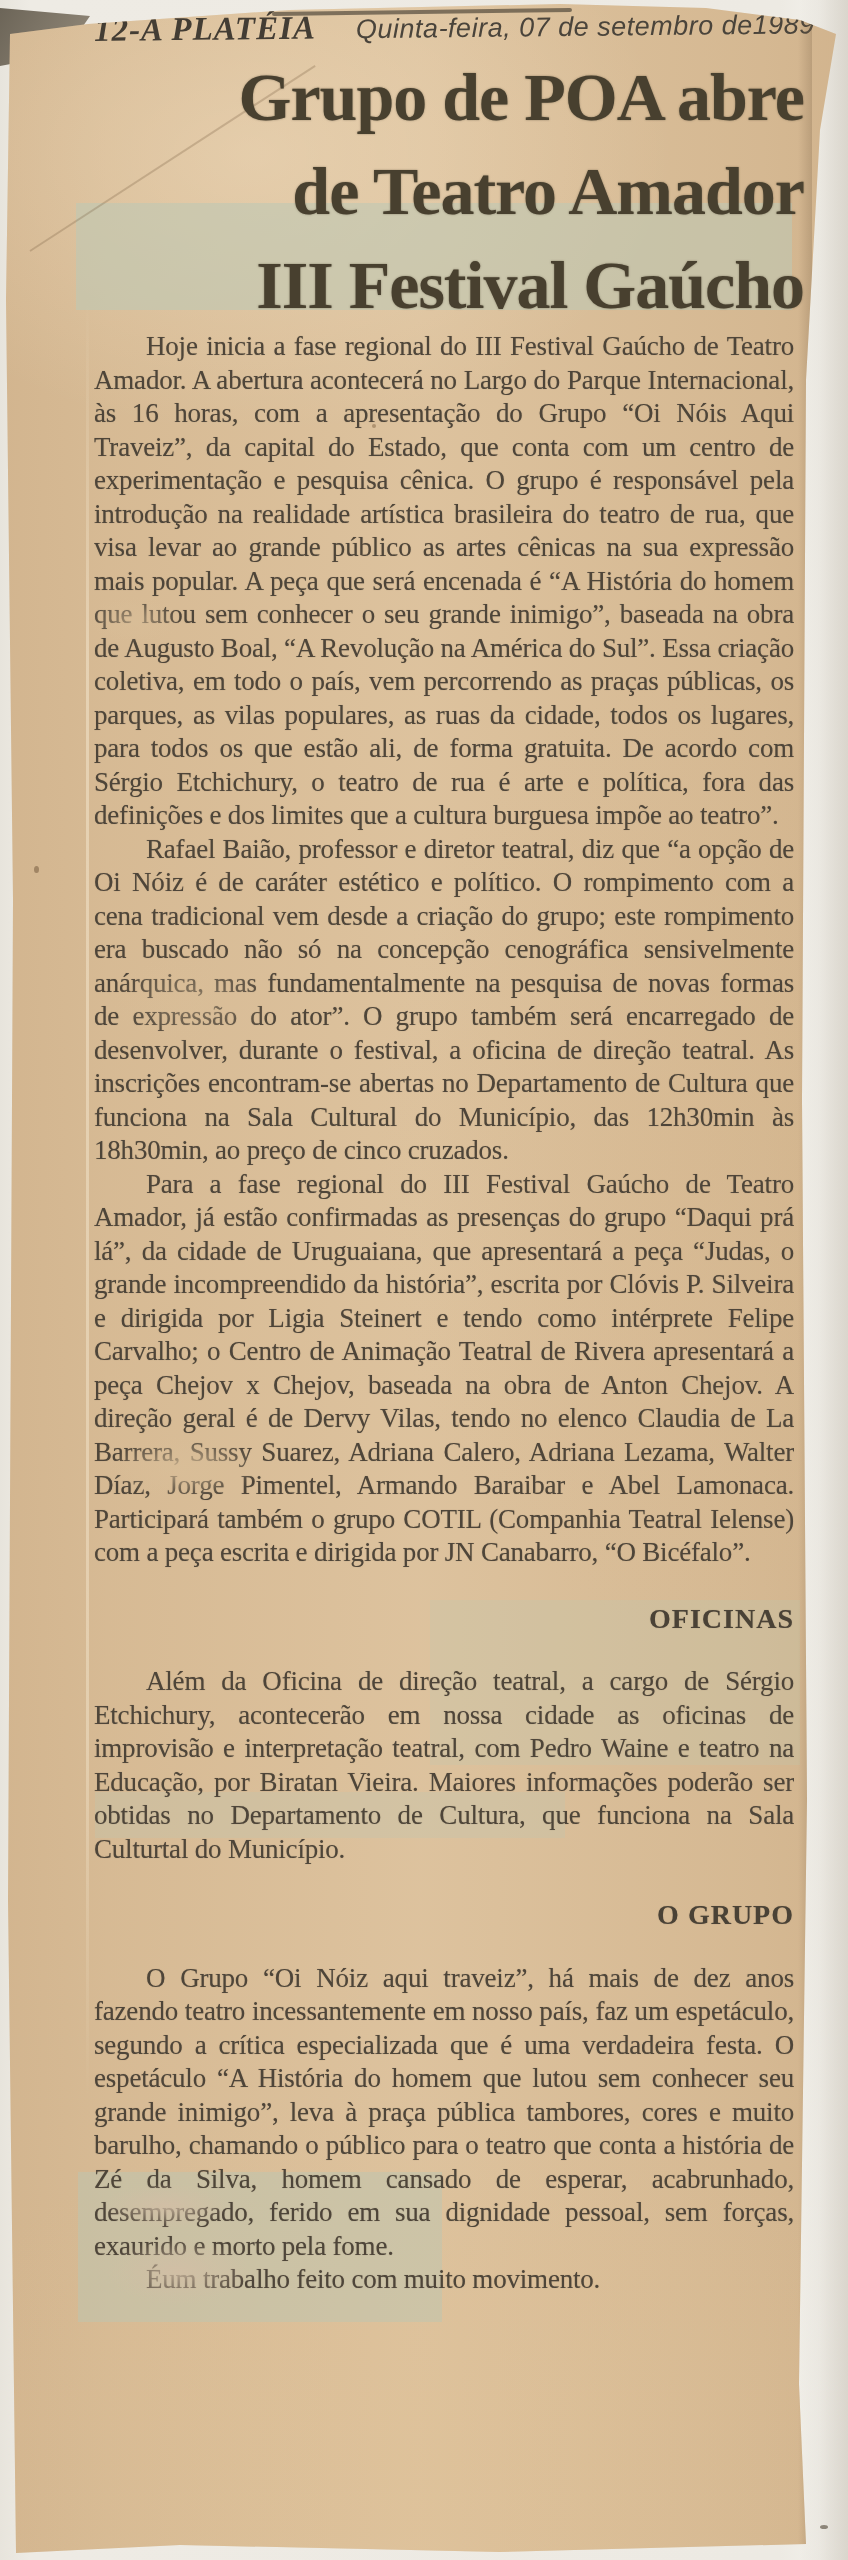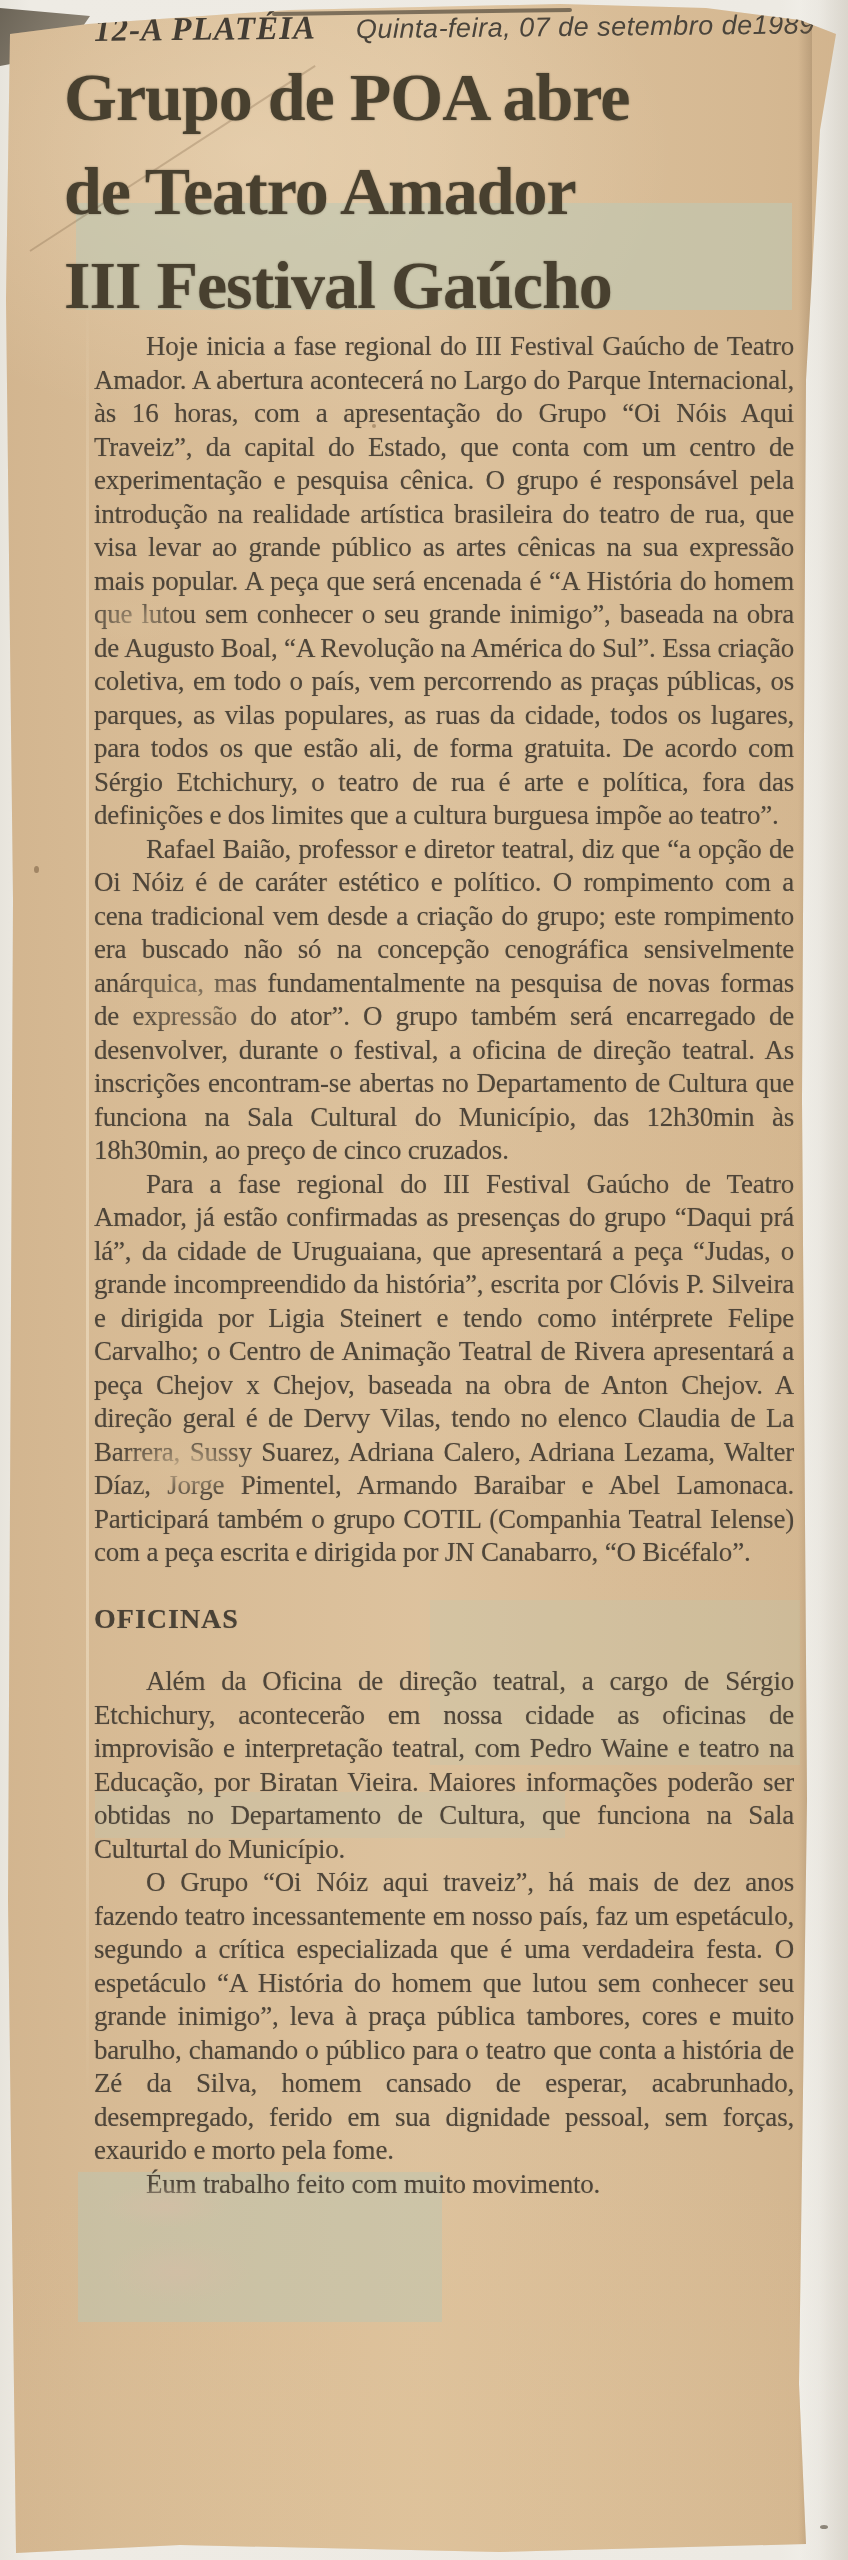--- a/index.html
+++ b/index.html
@@ -85,7 +85,7 @@
     font-size:27px;color:#4a443b;letter-spacing:0.5px;
   }
   .headline{
-    position:absolute;left:64px;top:50px;width:740px;text-align:left;
+    position:absolute;left:64px;top:50px;width:740px;text-align:right;
     font-weight:bold;font-size:68px;line-height:94px;color:#48402f;
     letter-spacing:-1px;text-shadow:0 0 2px rgba(72,64,47,0.55);
   }

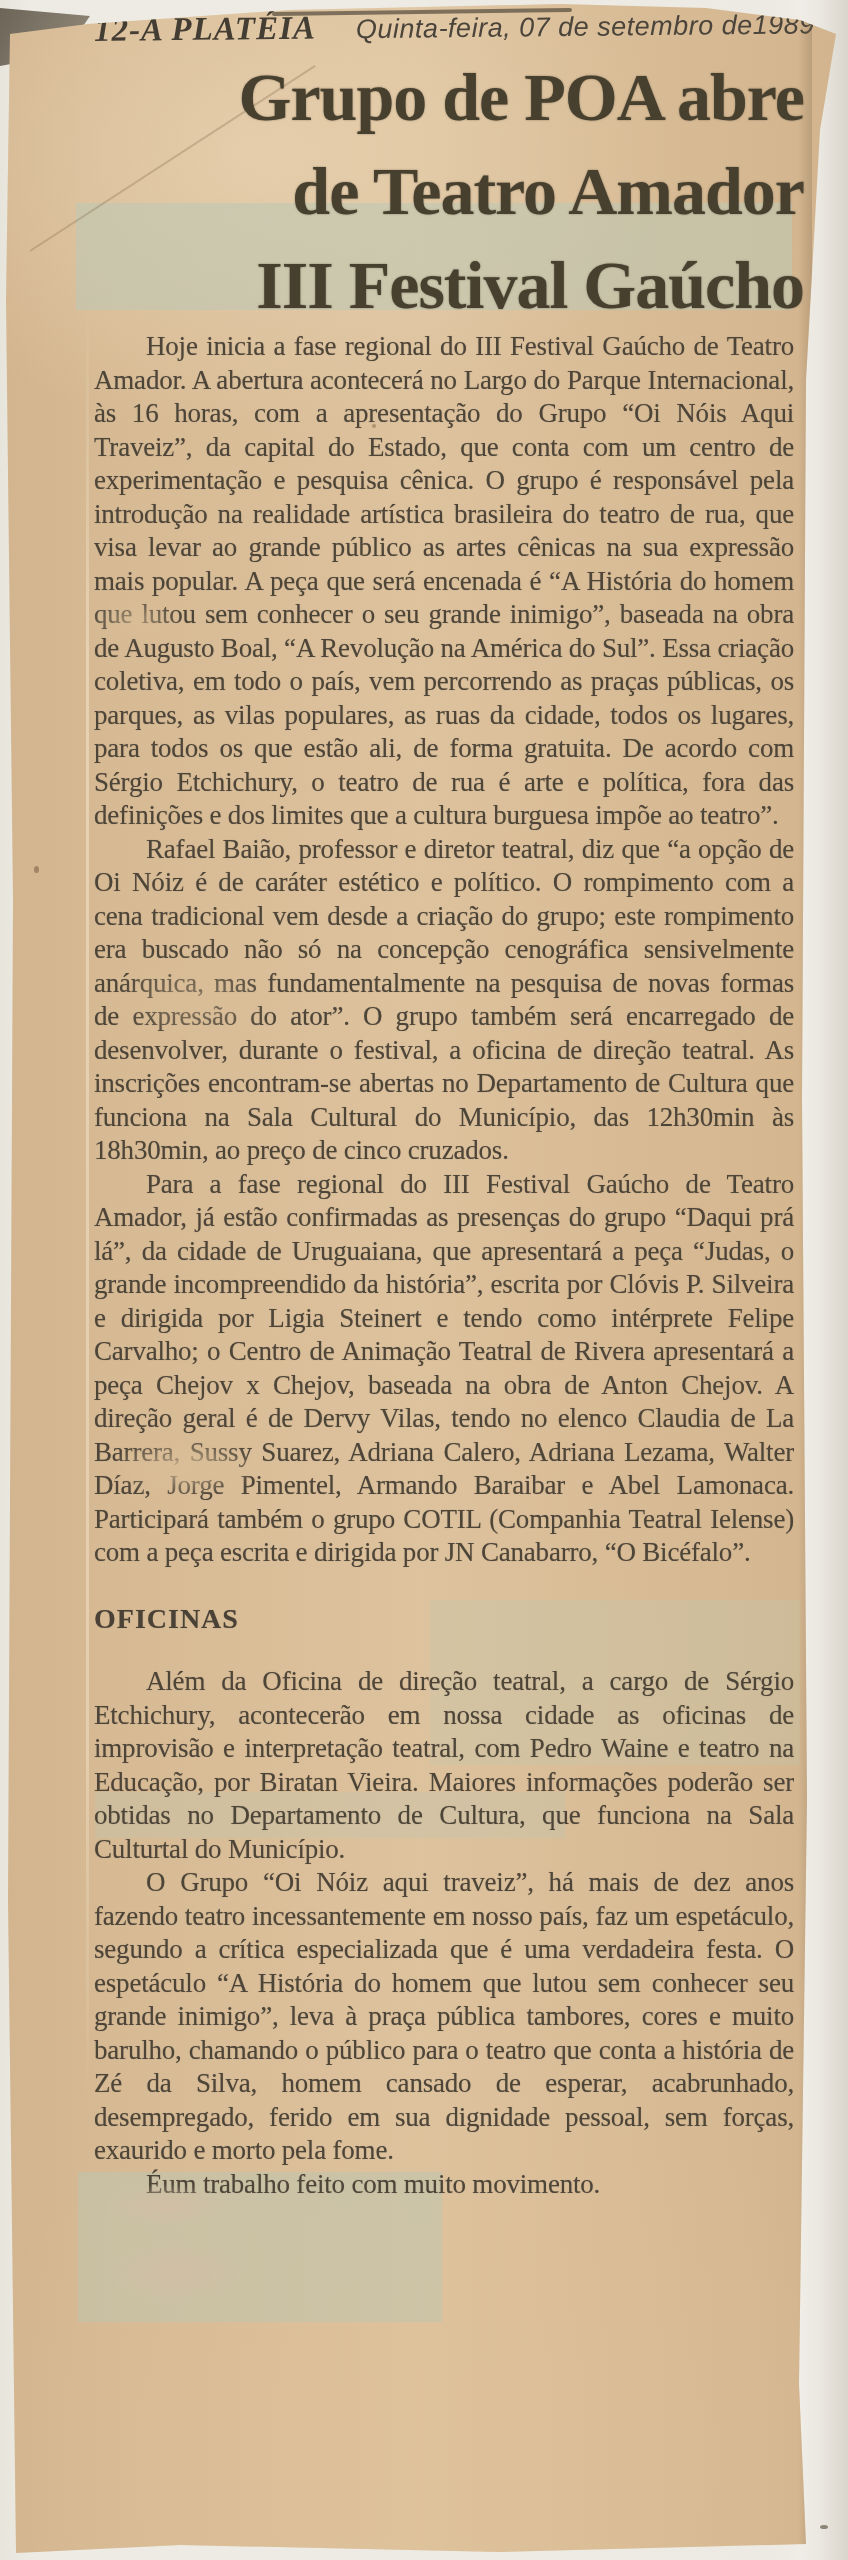--- a/index.html
+++ b/index.html
@@ -96,7 +96,7 @@
   }
   .article p{margin:0;text-indent:52px;}
   .article h3{
-    margin:32px 0 30px 0;text-align:left;font-size:28px;letter-spacing:1px;
+    margin:32px 0 30px 0;text-align:right;font-size:28px;letter-spacing:1px;
     font-weight:bold;color:#4a4236;
   }
   .speck{position:absolute;border-radius:50%;background:rgba(110,84,55,0.5);}

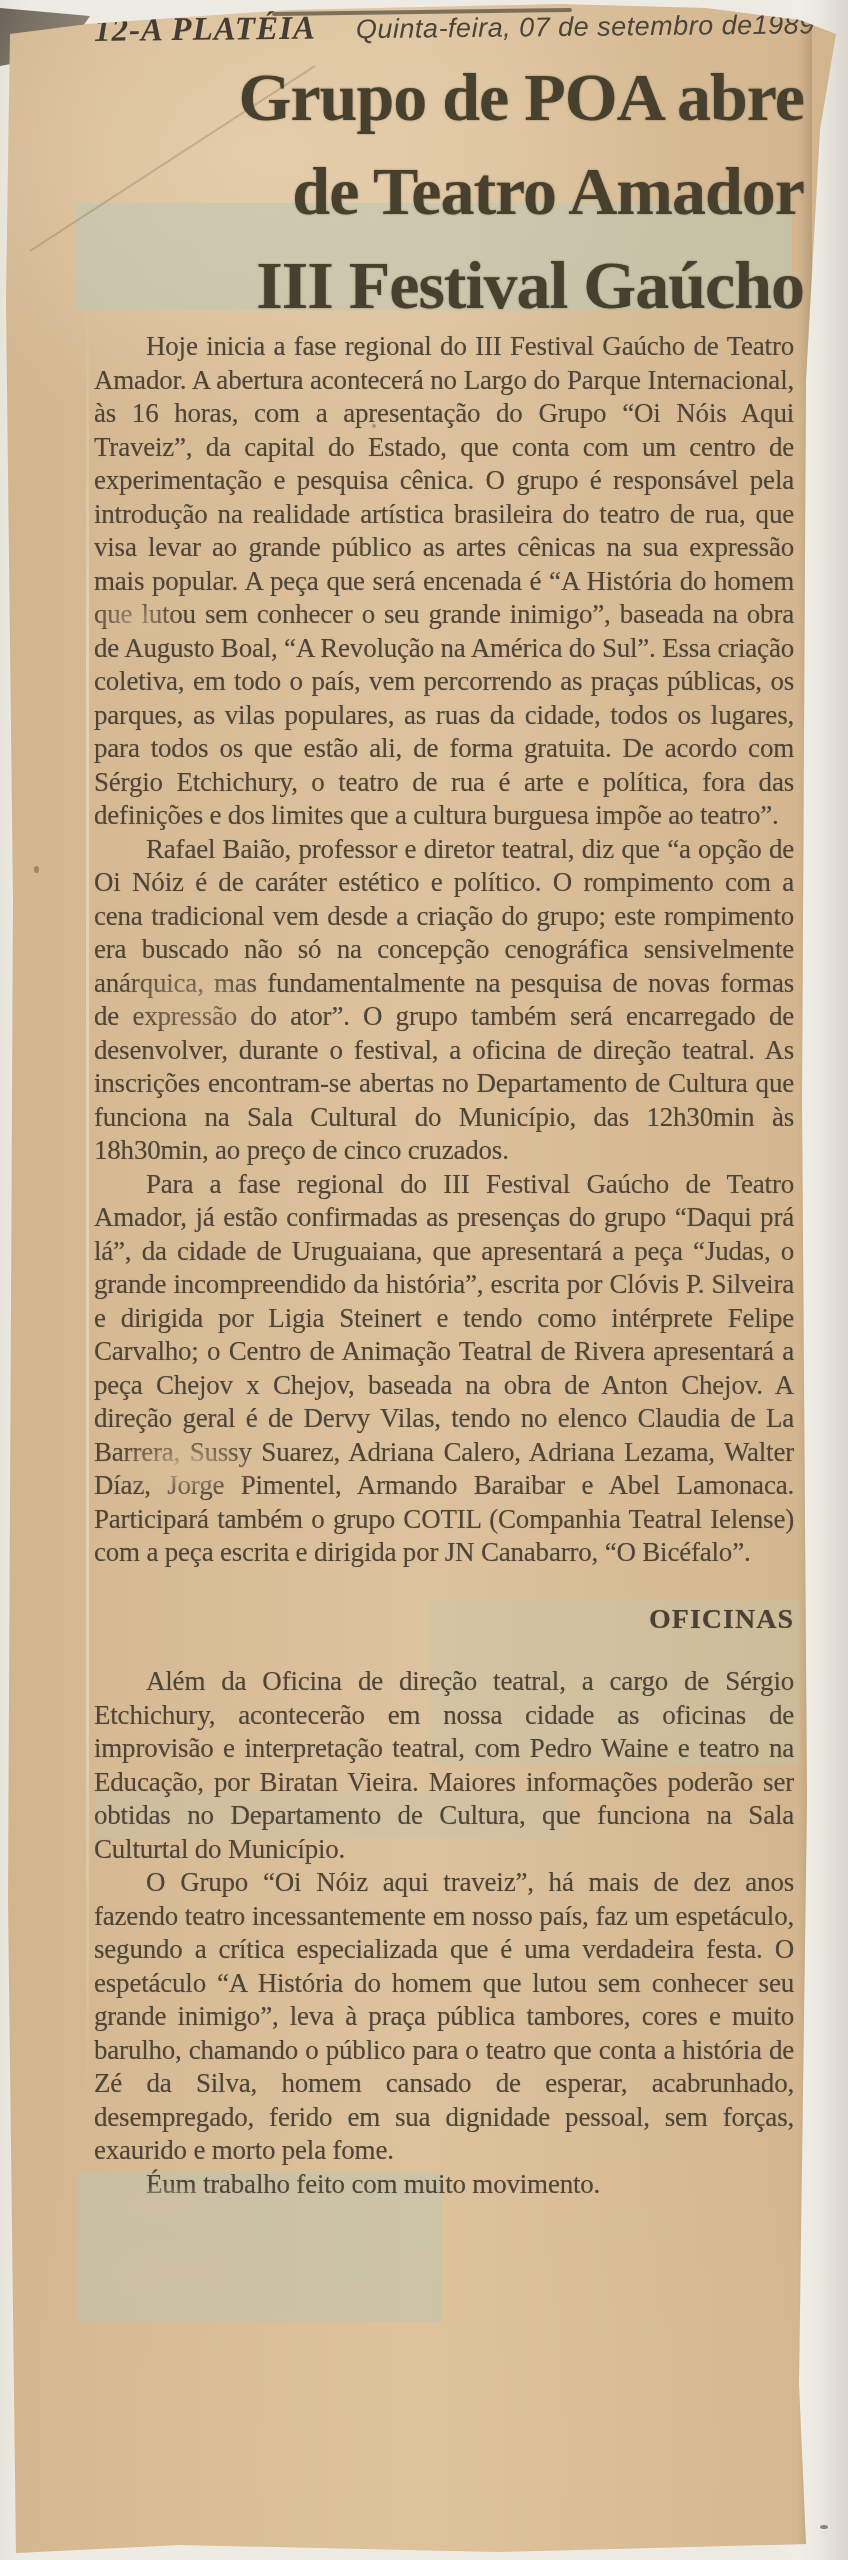--- a/index.html
+++ b/index.html
@@ -136,6 +136,7 @@
       <p>Para a fase regional do III Festival Gaúcho de Teatro Amador, já estão confirmadas as presenças do grupo “Daqui prá lá”, da cidade de Uruguaiana, que apresentará a peça “Judas, o grande incompreendido da história”, escrita por Clóvis P. Silveira e dirigida por Ligia Steinert e tendo como intérprete Felipe Carvalho; o Centro de Animação Teatral de Rivera apresentará a peça Chejov x Chejov, baseada na obra de Anton Chejov. A direção geral é de Dervy Vilas, tendo no elenco Claudia de La Barrera, Sussy Suarez, Adriana Calero, Adriana Lezama, Walter Díaz, Jorge Pimentel, Armando Baraibar e Abel Lamonaca. Participará também o grupo COTIL (Companhia Teatral Ielense) com a peça escrita e dirigida por JN Canabarro, “O Bicéfalo”.</p>
       <h3>OFICINAS</h3>
       <p>Além da Oficina de direção teatral, a cargo de Sérgio Etchichury, acontecerão em nossa cidade as oficinas de improvisão e interpretação teatral, com Pedro Waine e teatro na Educação, por Biratan Vieira. Maiores informações poderão ser obtidas no Departamento de Cultura, que funciona na Sala Culturtal do Município.</p>
+      <h3>O GRUPO</h3>
       <p>O Grupo “Oi Nóiz aqui traveiz”, há mais de dez anos fazendo teatro incessantemente em nosso país, faz um espetáculo, segundo a crítica especializada que é uma verdadeira festa. O espetáculo “A História do homem que lutou sem conhecer seu grande inimigo”, leva à praça pública tambores, cores e muito barulho, chamando o público para o teatro que conta a história de Zé da Silva, homem cansado de esperar, acabrunhado, desempregado, ferido em sua dignidade pessoal, sem forças, exaurido e morto pela fome.</p>
       <p>Éum trabalho feito com muito movimento.</p>
     </div>

